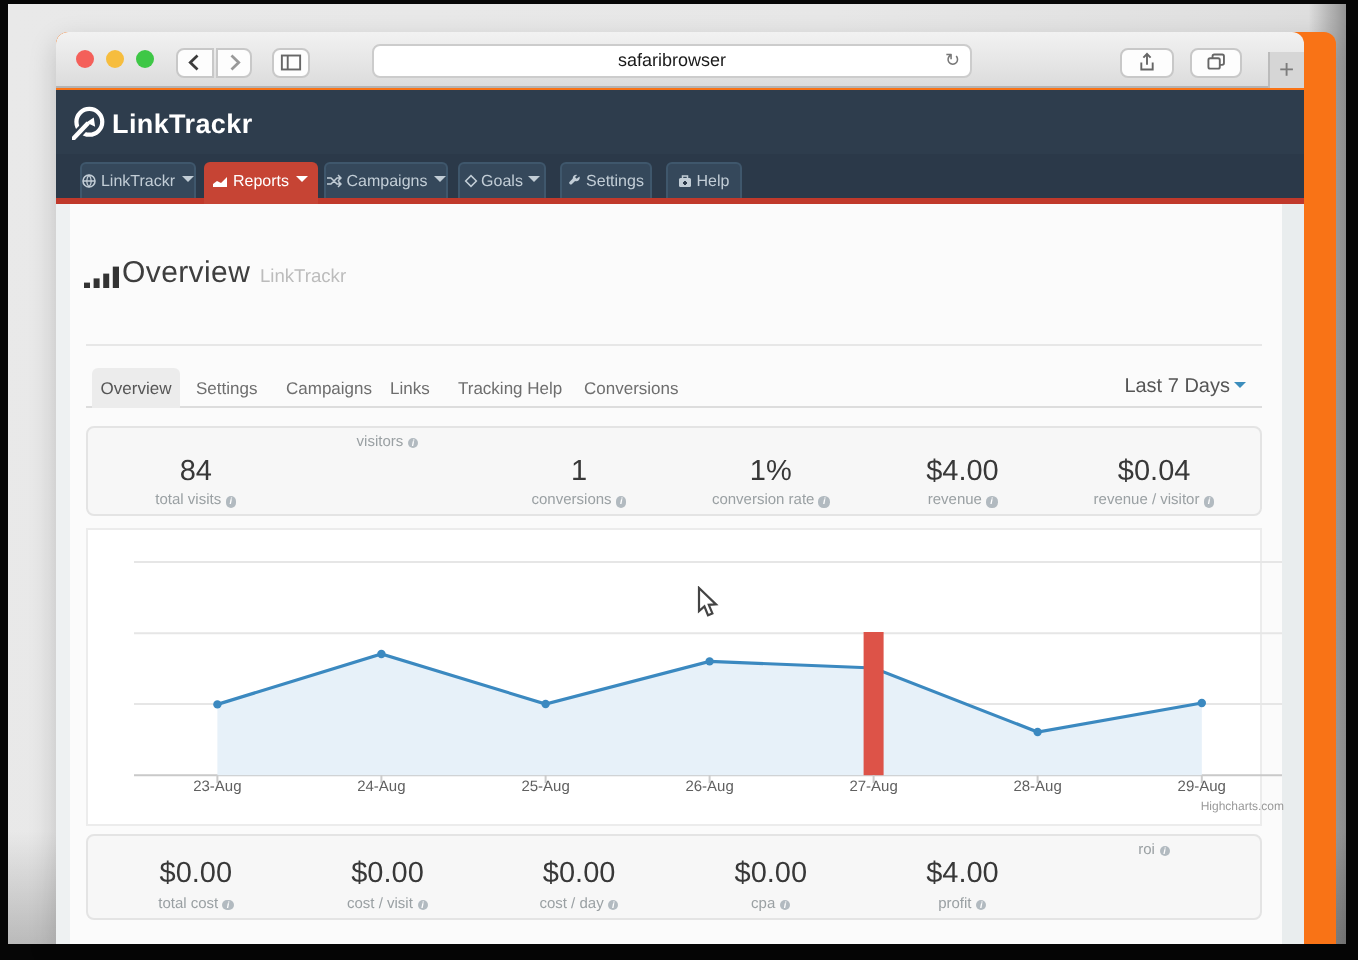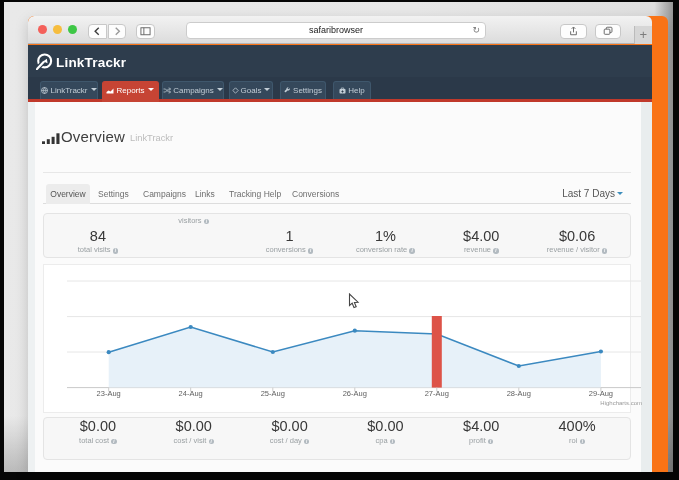--- a/index.html
+++ b/index.html
@@ -200,7 +200,7 @@
           <div class="lbl">revenue <span class="info">i</span></div>
         </div>
       <div class="cell">
-          <div class="val">$0.06</div>
+          <div class="val">$0.04</div>
           <div class="lbl">revenue / visitor <span class="info">i</span></div>
         </div>
     </div>

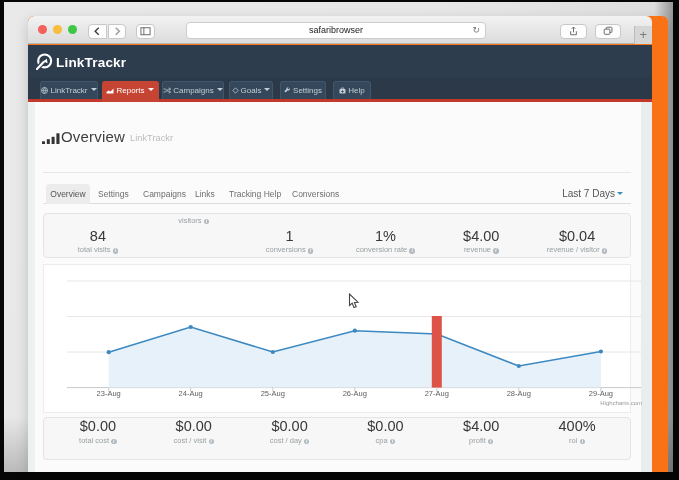--- a/index.html
+++ b/index.html
@@ -68,7 +68,7 @@
   .cell { flex:1; text-align:center; }
   .val { font-size:14.5px; color:#383838; }
   #panel1 .val { margin-top:13.5px; }
-  #panel2 .val { }
+  #panel2 .val { margin-top:11px; }
   .lbl { font-size:7.5px; color:#9aa0a3; margin-top:1.5px; }
   .info { display:inline-block; width:5.5px; height:5.5px; background:#b2bac0; border-radius:50%; color:#fff;
     font-size:4.5px; line-height:5.5px; text-align:center; vertical-align:0px; font-style:italic; font-weight:bold; }

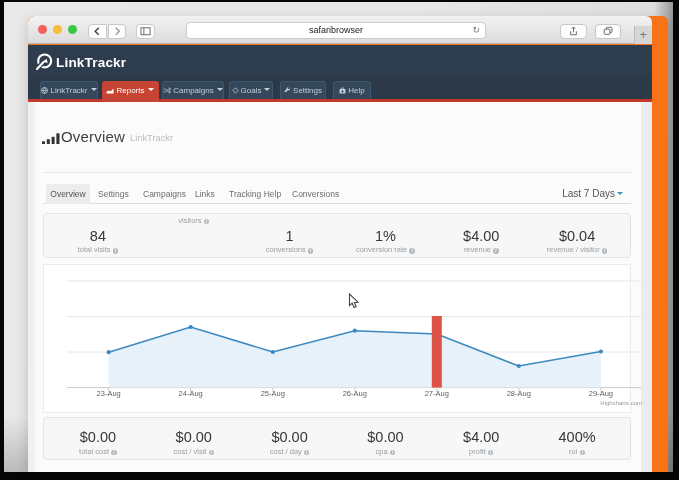--- a/index.html
+++ b/index.html
@@ -273,7 +273,6 @@
           <div class="lbl">profit <span class="info">i</span></div>
         </div>
       <div class="cell">
-          <div class="val">400%</div>
           <div class="lbl">roi <span class="info">i</span></div>
         </div>
     </div>

